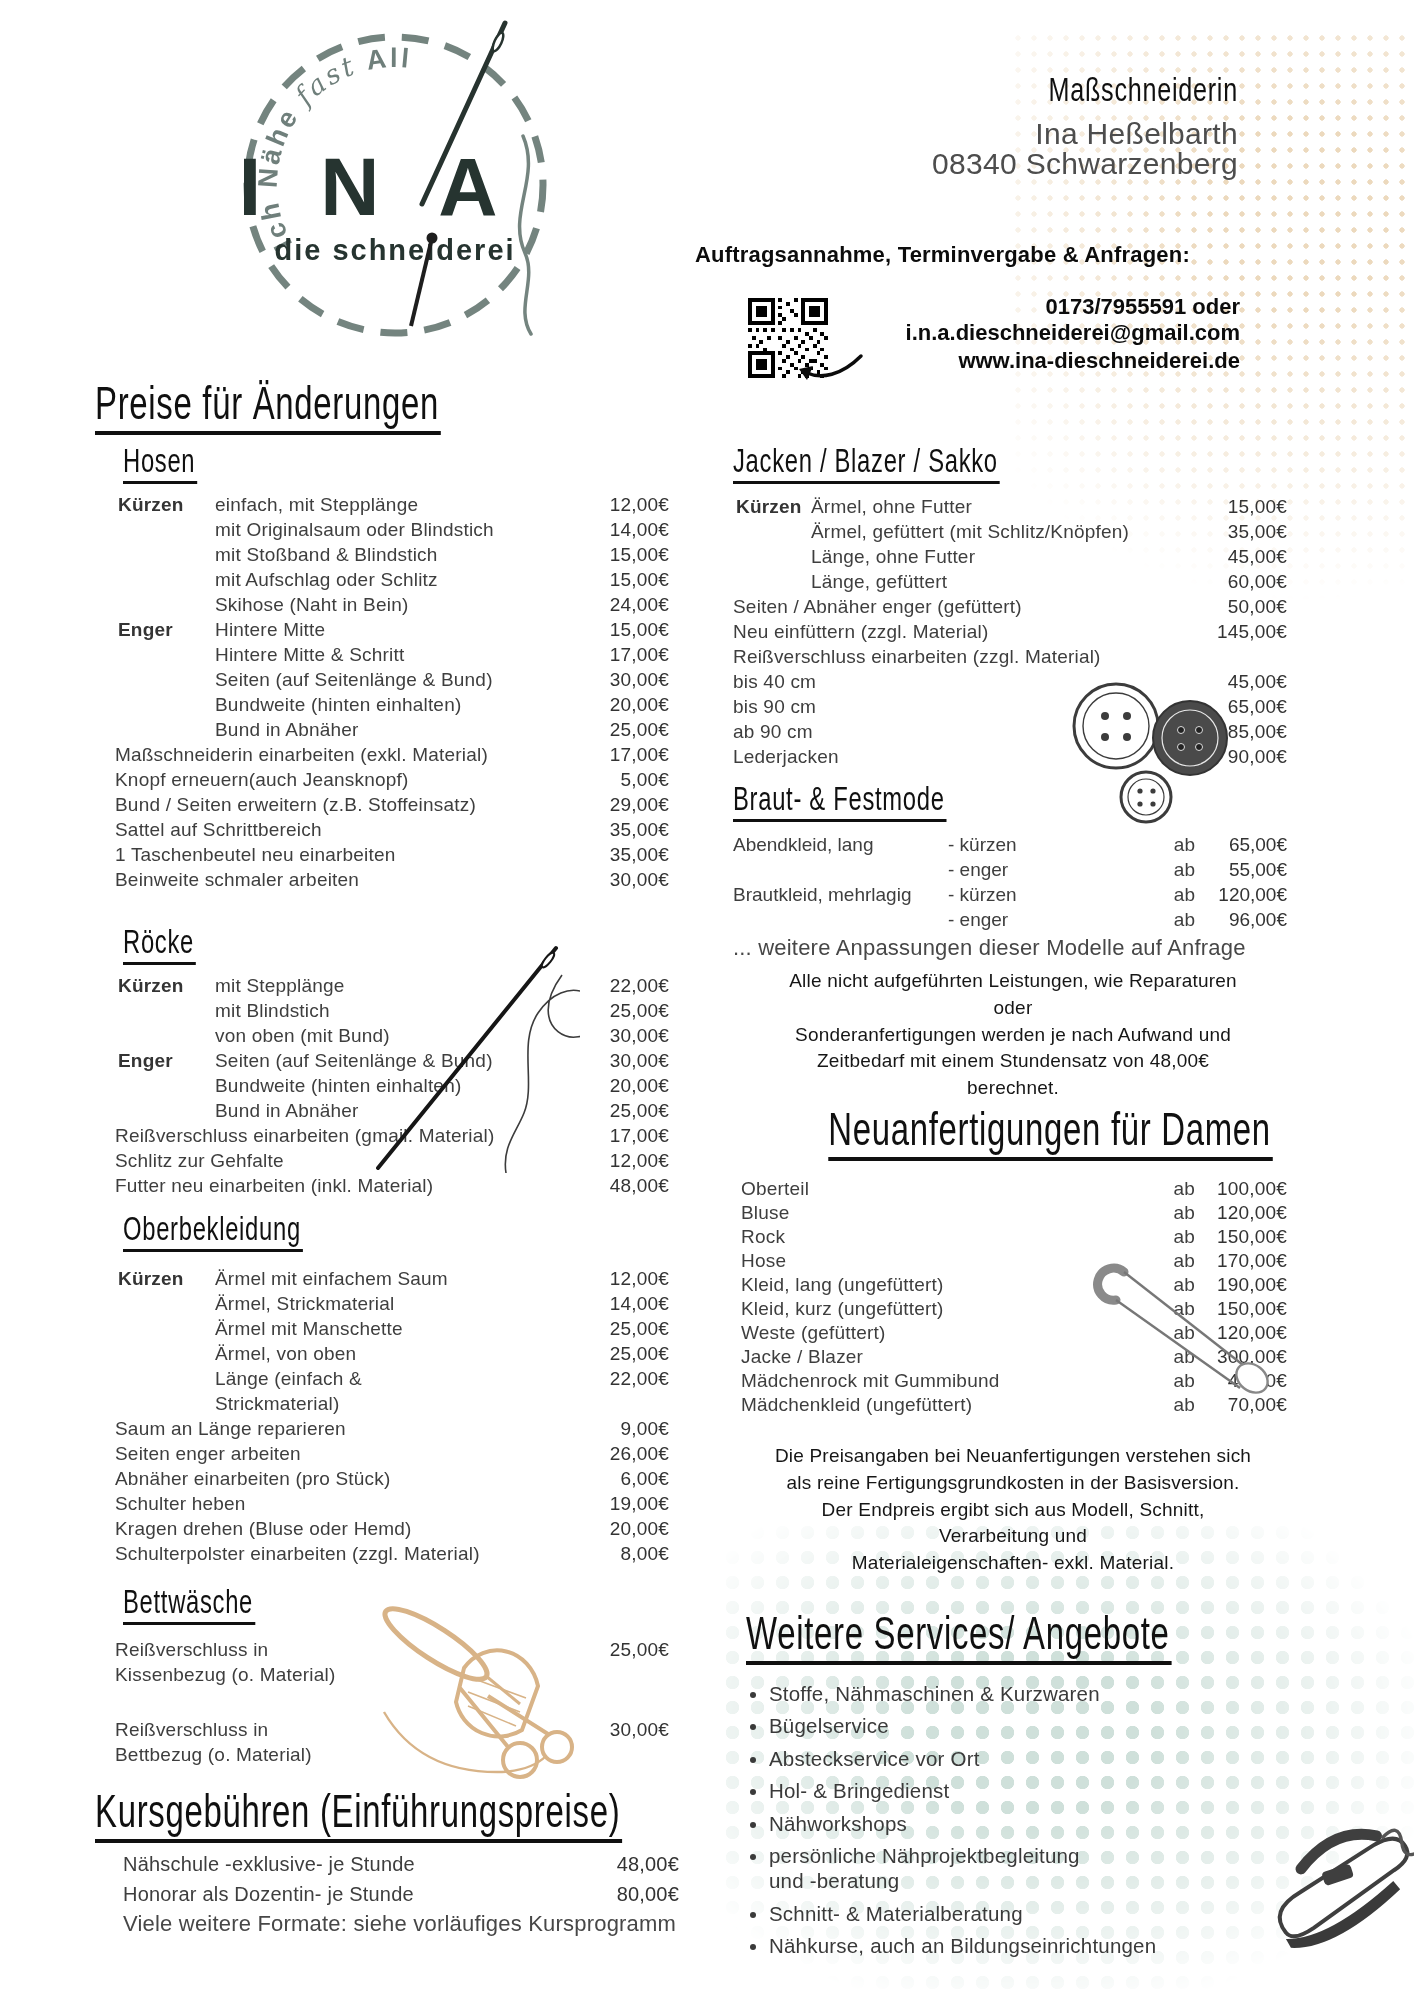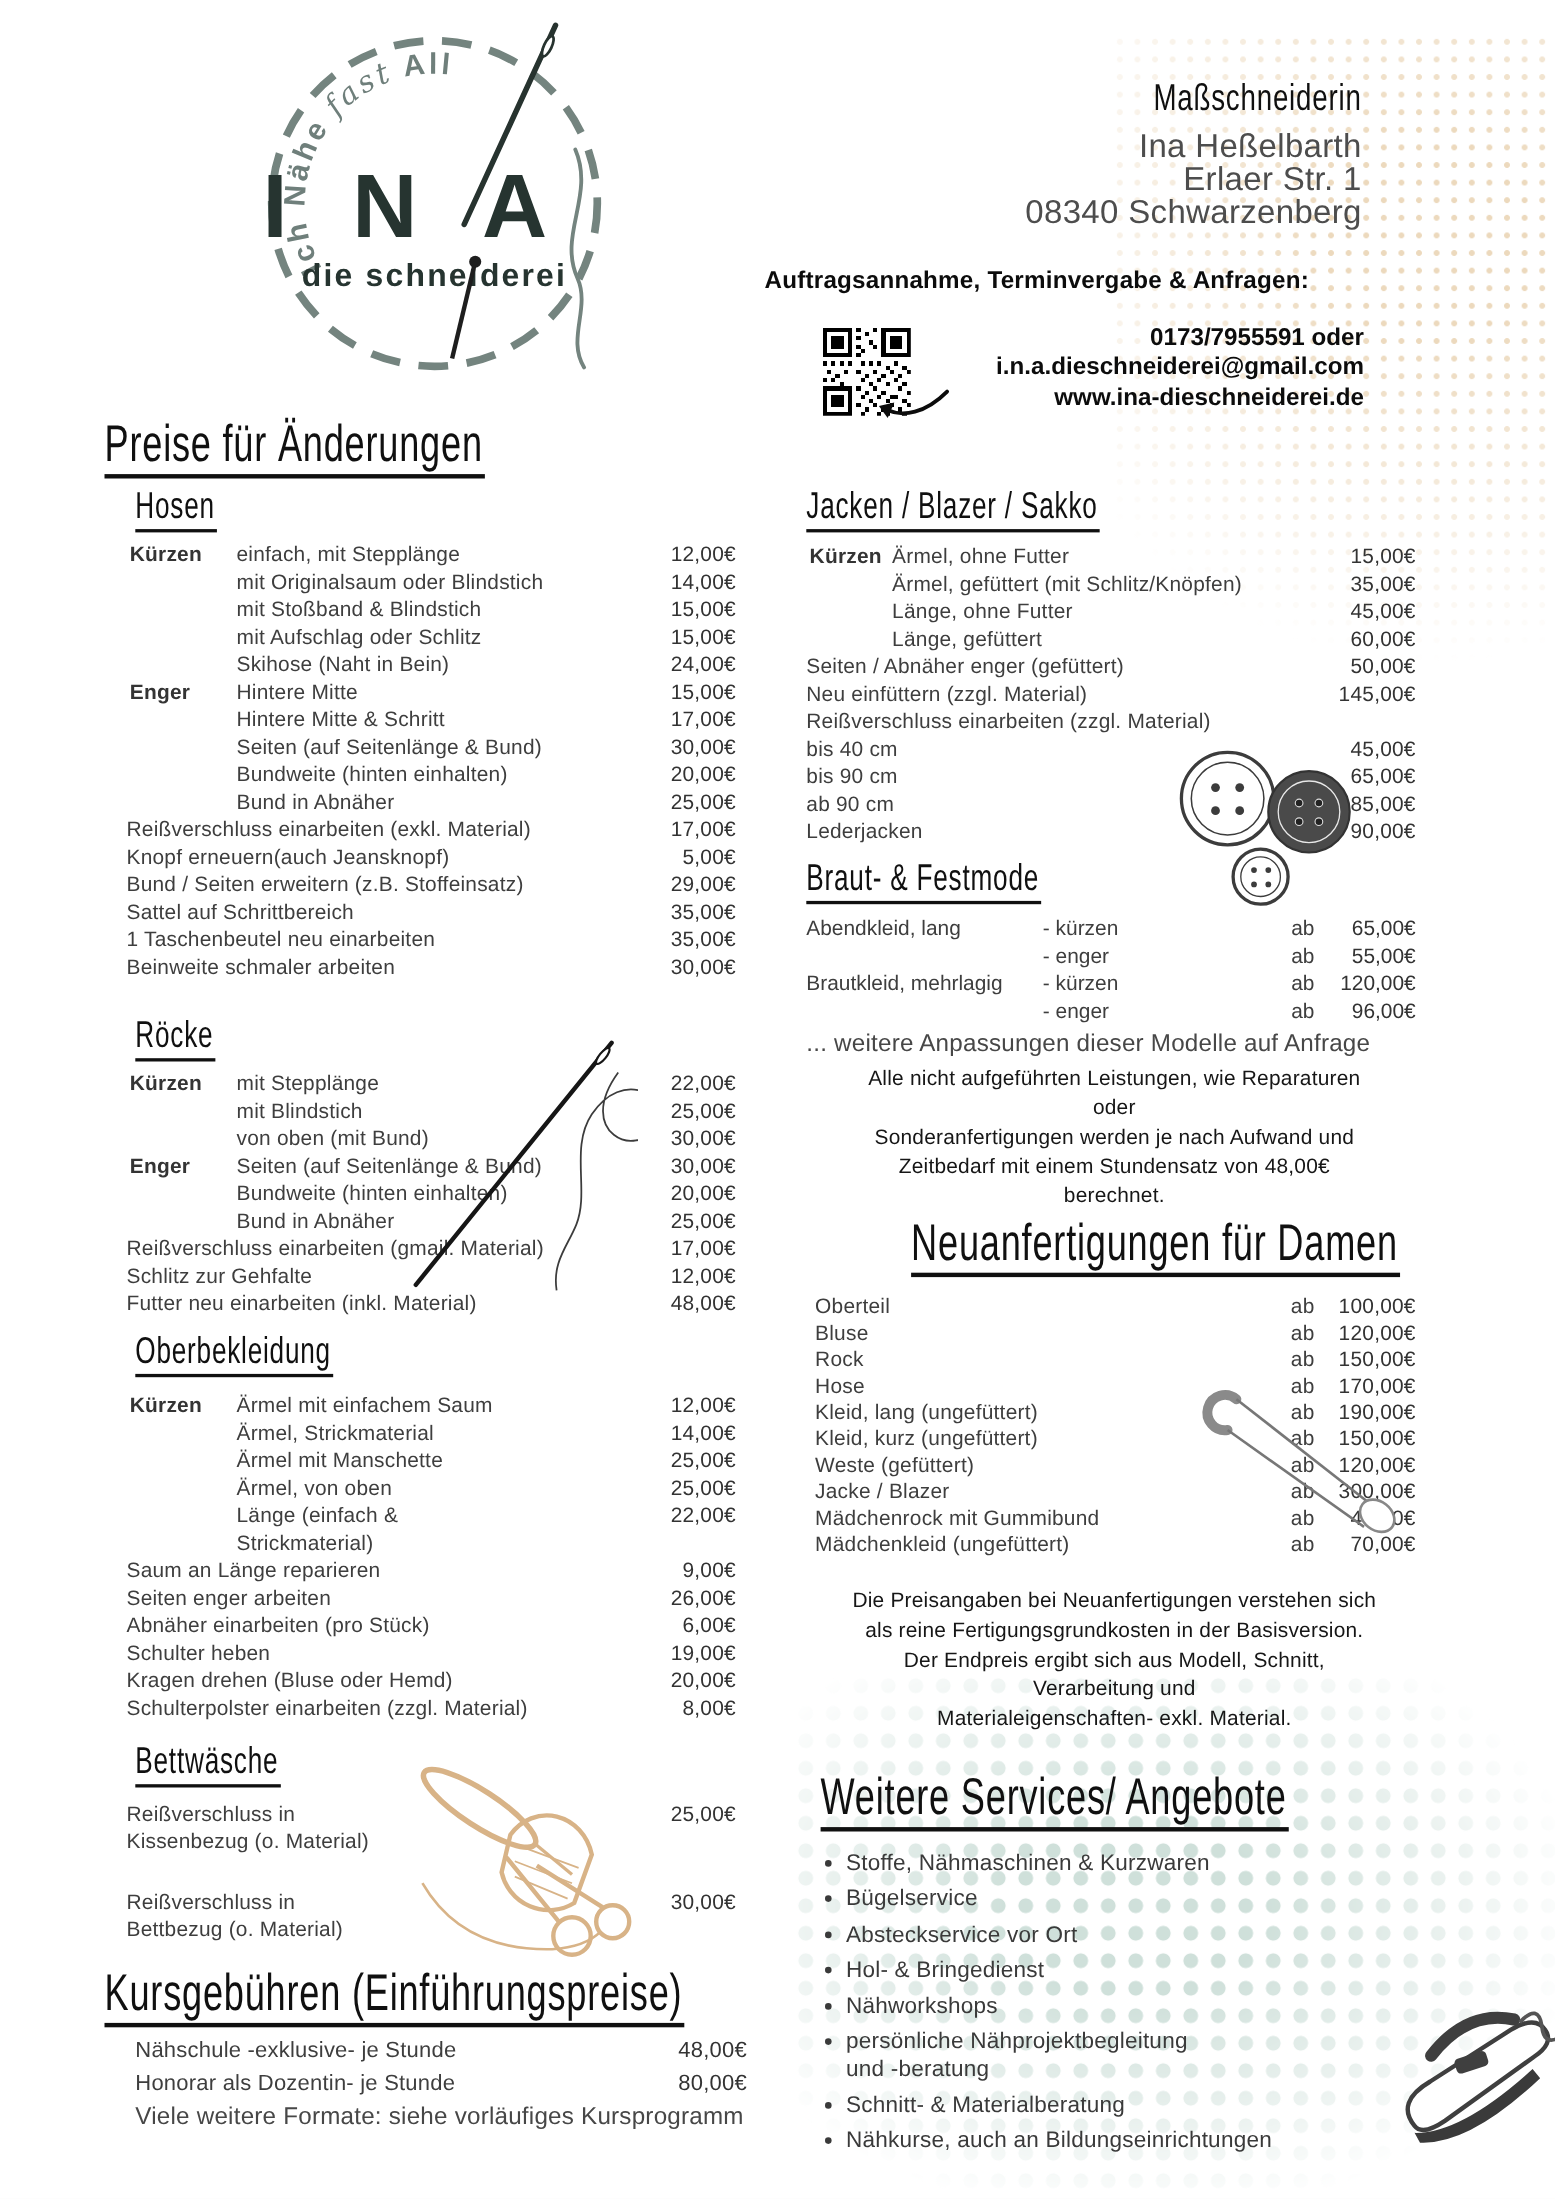--- a/index.html
+++ b/index.html
@@ -93,7 +93,6 @@
     <div><span class="script-name">Maßschneiderin</span></div>
     <div class="addr" style="margin-top:10px">
       <div>Ina Heßelbarth</div>
-      <div>Erlaer Str. 1</div>
       <div>08340 Schwarzenberg</div>
     </div>
   </div>

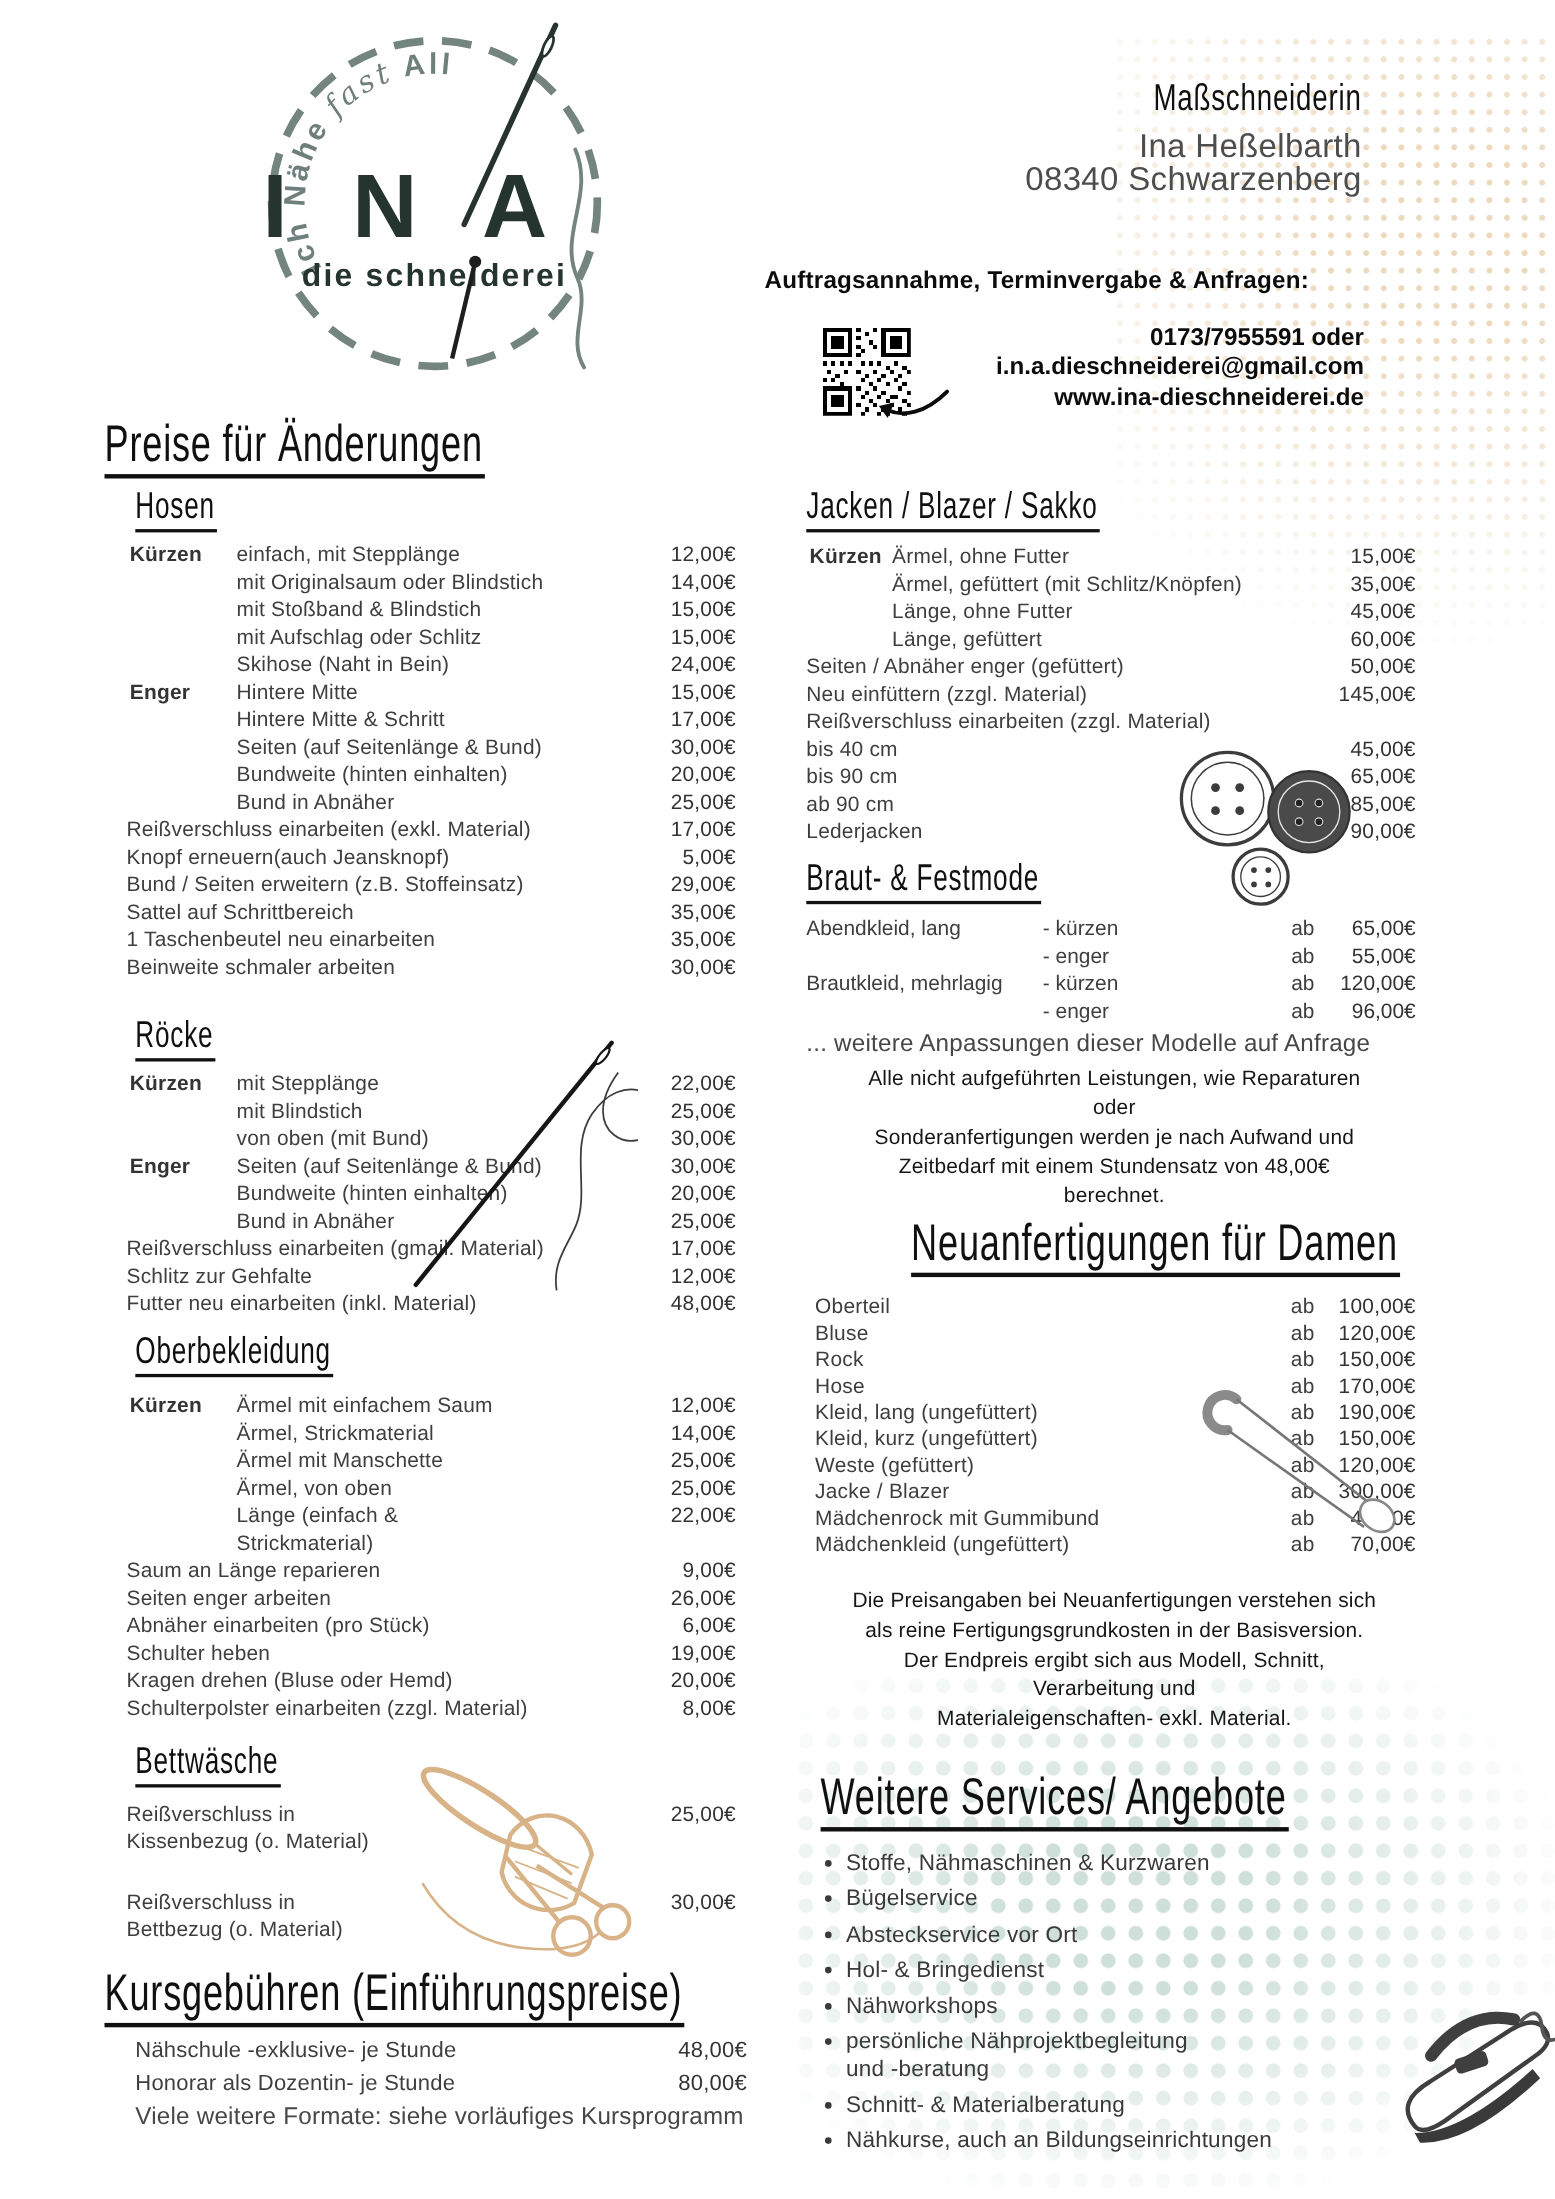--- a/index.html
+++ b/index.html
@@ -194,7 +194,7 @@
 
         <div class="prow full">
 
-          <span class="l">Reißverschluss einarbeiten (exkl. Material)</span>
+          <span class="l">Maßschneiderin einarbeiten (exkl. Material)</span>
           <span class="p">17,00€</span>
         </div>
 

